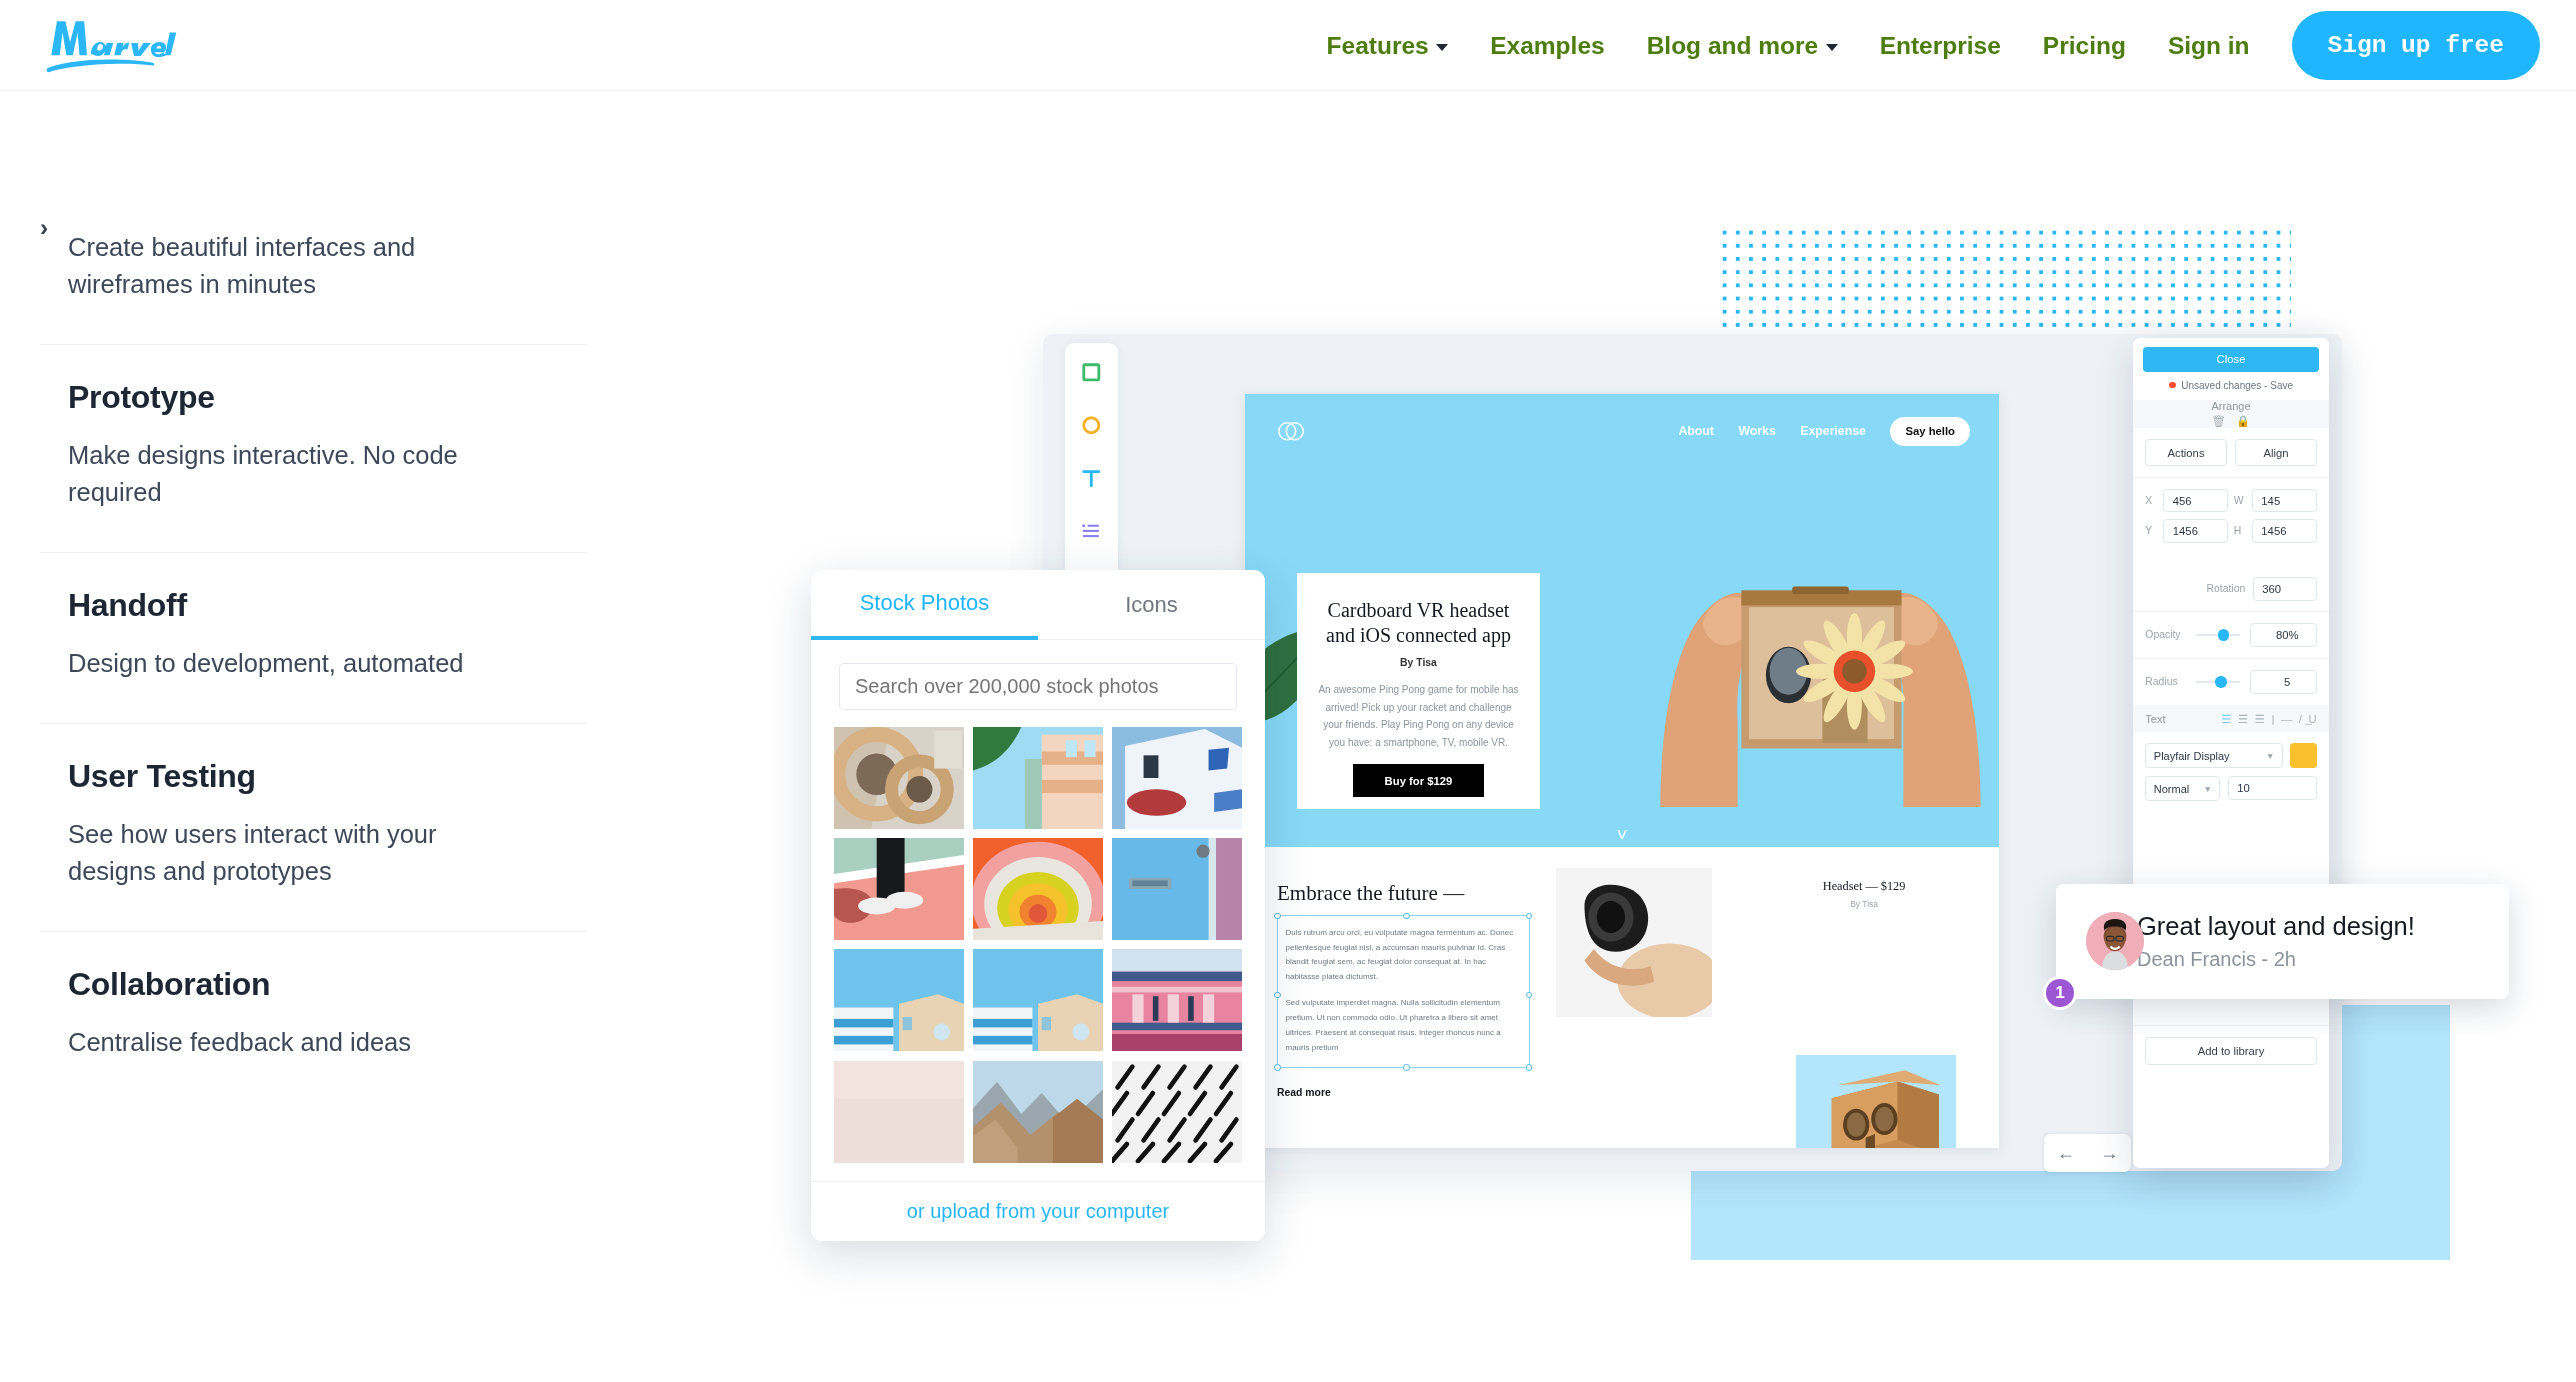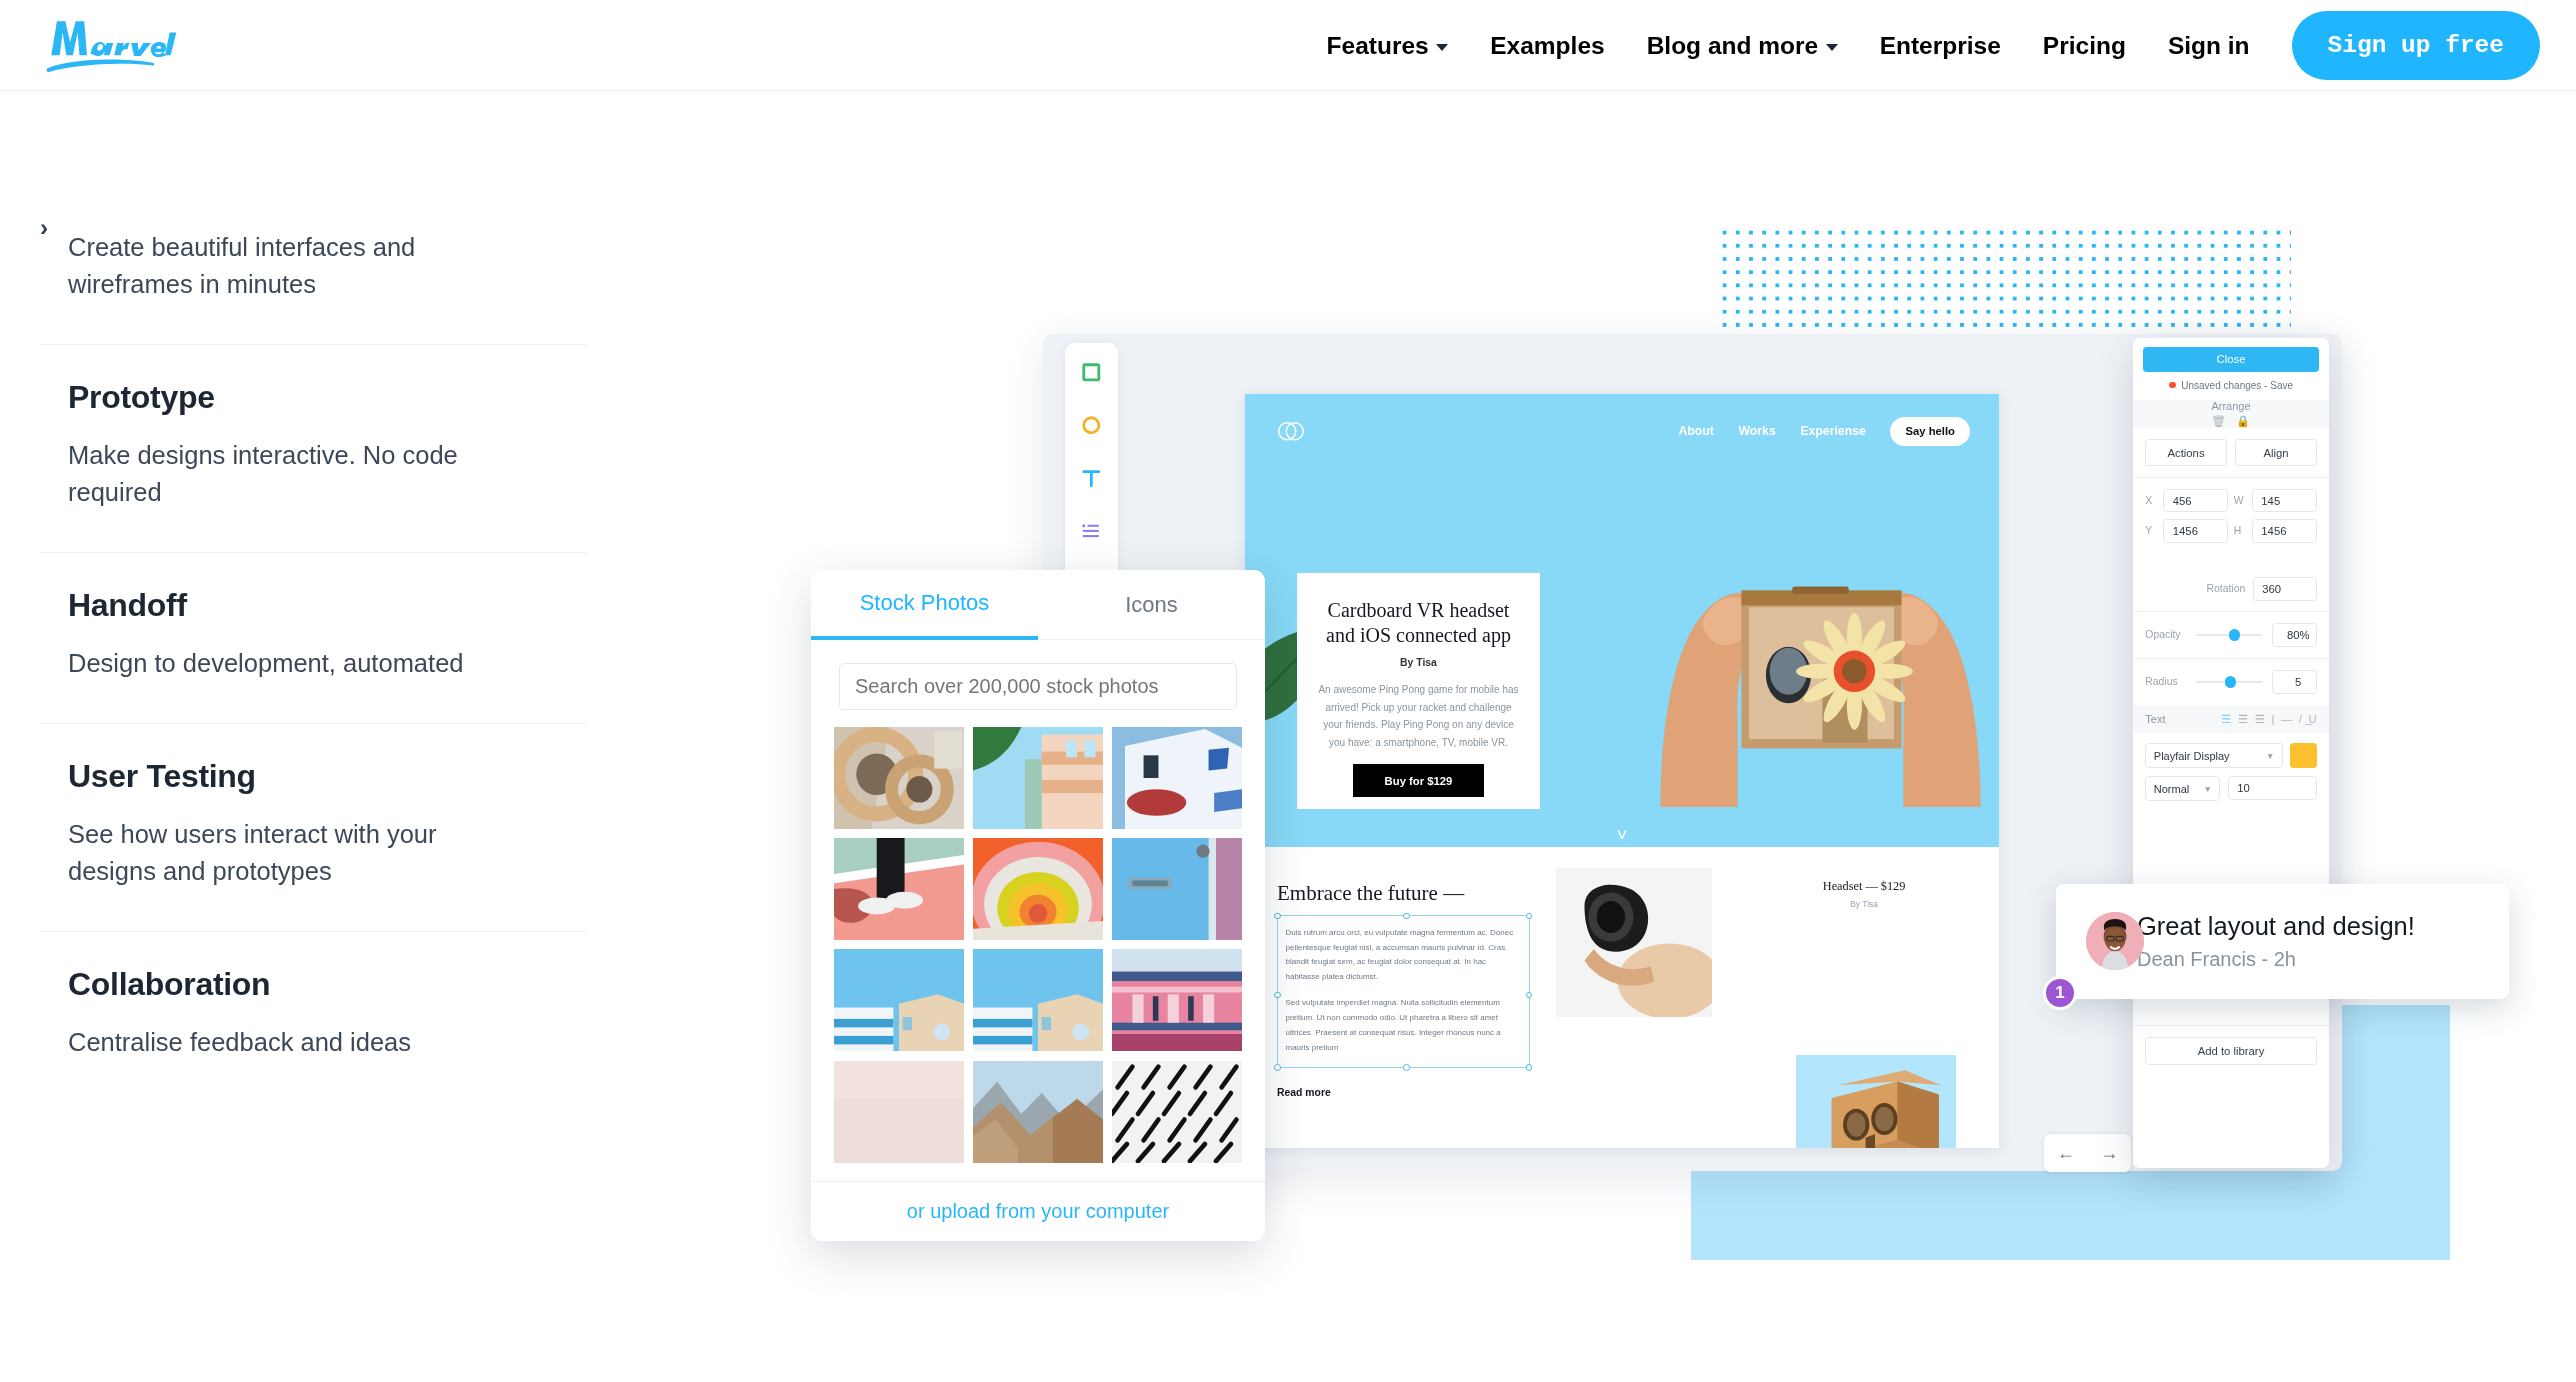--- a/index.html
+++ b/index.html
@@ -29,7 +29,7 @@
     display: flex; align-items: center; gap: 0px;
   }
   .nav-item {
-    font-size: 24.5px; color: #000000; font-weight: 600;
+    font-size: 24.5px; color: #4d7c0f; font-weight: 600;
     padding: 0 21px; white-space: nowrap;
     display: flex; align-items: center; gap: 7.5px;
     cursor: pointer;

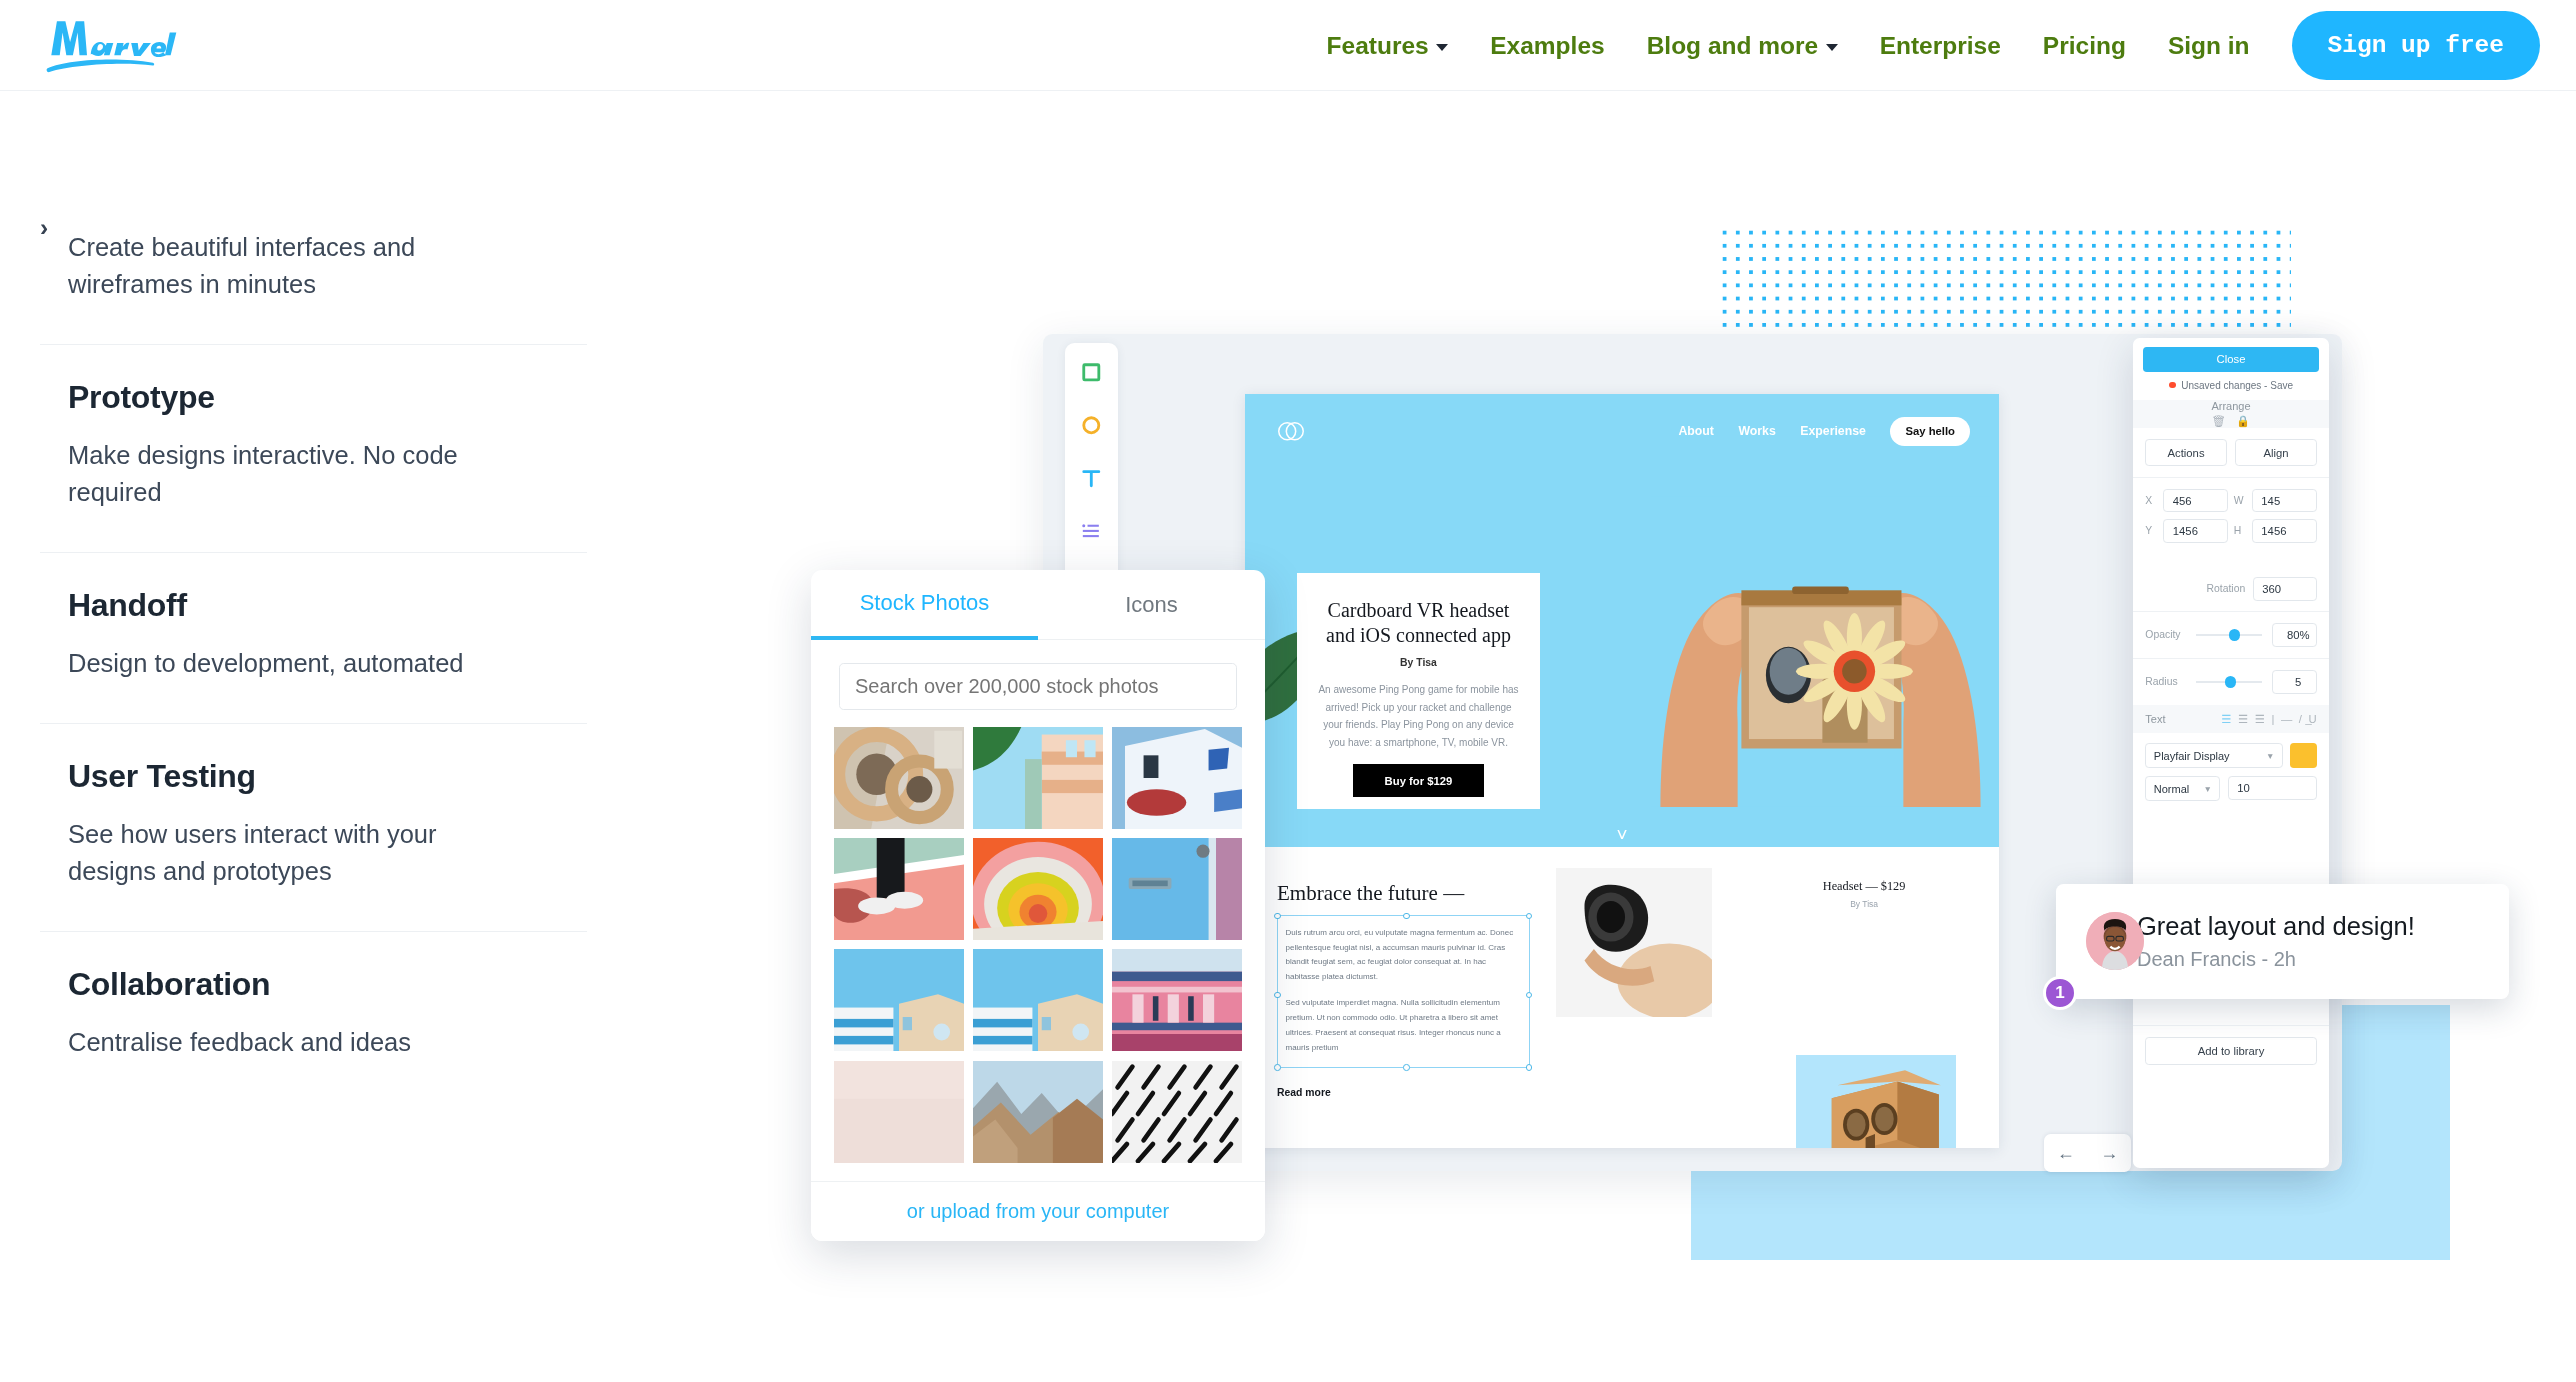--- a/index.html
+++ b/index.html
@@ -325,7 +325,7 @@
     width: 11.3px; height: 11.3px; border-radius: 50%; background: #29b6f6;
     cursor: pointer;
   }
-  .ins-slider-row .field { flex: none; width: 45px; justify-content: center; padding-left: 8px; }
+  .ins-slider-row .field { flex: none; width: 67px; justify-content: center; padding-left: 8px; }
   .swatch { width: 26.4px; height: 24.5px; border-radius: 3.8px; background: #fbc02d; }
   .text-toolbar {
     background: #f6f8fa; height: 28px;

